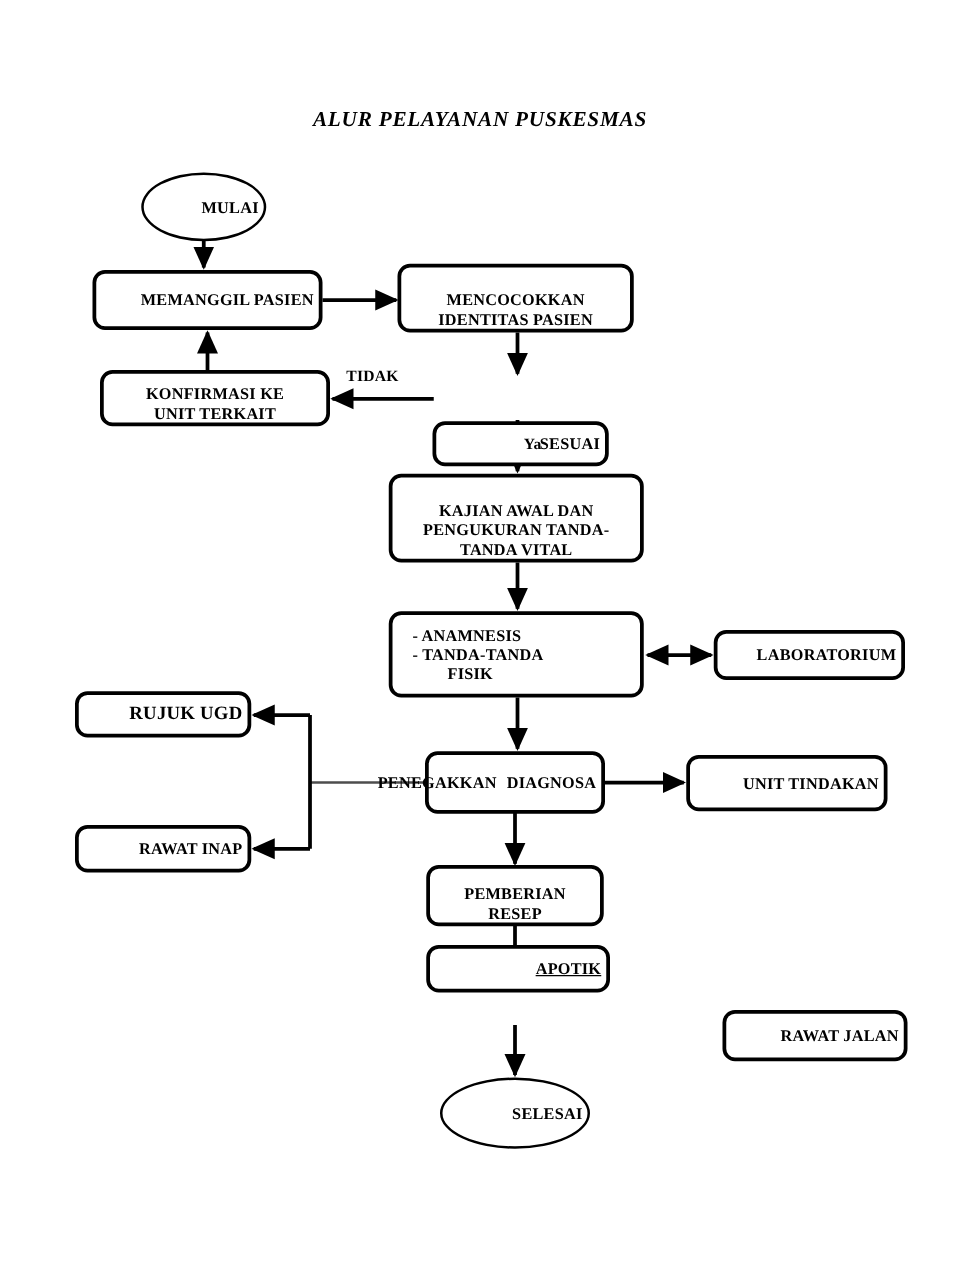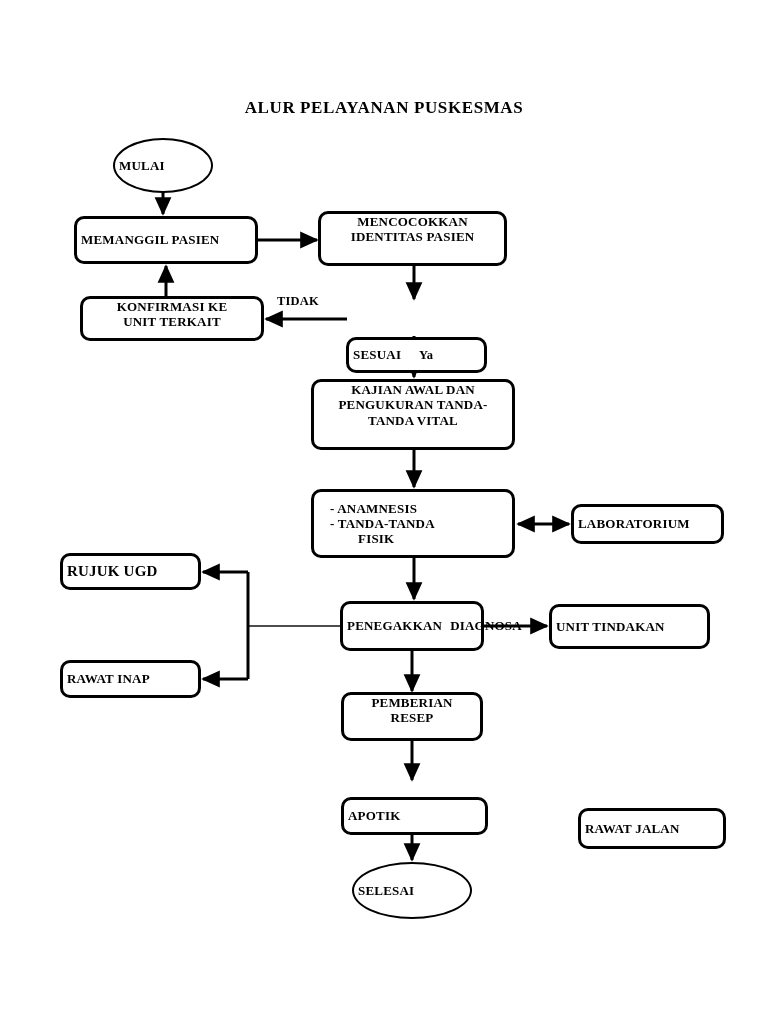--- a/index.html
+++ b/index.html
@@ -64,13 +64,14 @@
   .title {
     position: absolute;
     left: 0;
-    top: 98px;
+    top: 86px;
     width: 768px;
     text-align: center;
     font-size: 17px;
     font-weight: bold;
     letter-spacing: 0.6px;
     z-index: 3;
+    font-style: italic;
   }
   .edge-label {
     position: absolute;

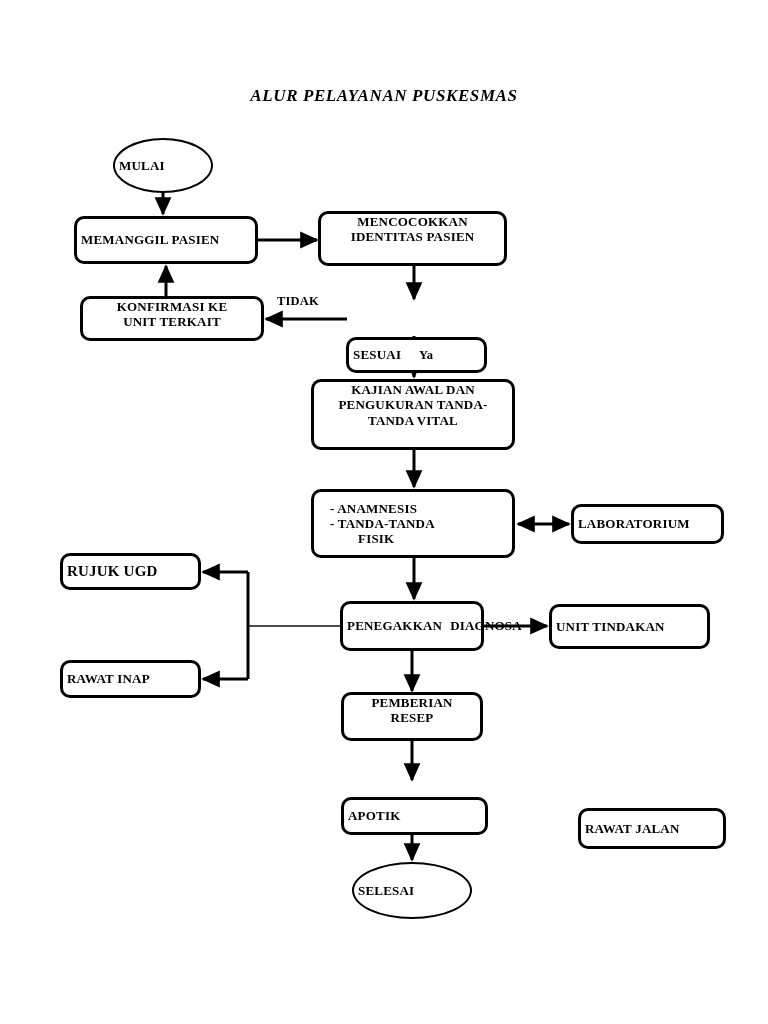--- a/index.html
+++ b/index.html
@@ -34,7 +34,7 @@
     box-sizing: border-box;
     display: flex;
     align-items: center;
-    justify-content: flex-start;
+    justify-content: flex-end;
     text-align: center;
     background: #ffffff;
     border: 3px solid #000000;

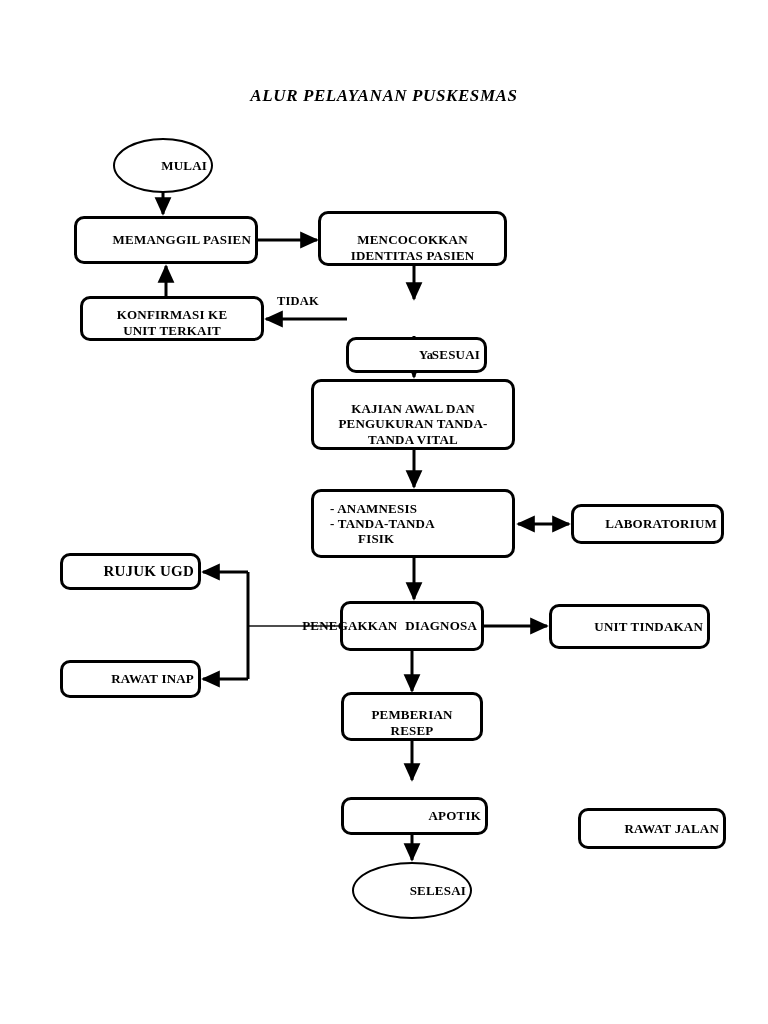--- a/index.html
+++ b/index.html
@@ -194,7 +194,7 @@
     <span>RESEP</span>
   </div>
 
-  <div class="node rounded" style="left:341px; top:797px; width:147px; height:38px; font-size:13px;">
+  <div class="node rounded" style="left:341px; top:756px; width:147px; height:38px; font-size:13px;text-decoration:underline;">
     <span>APOTIK</span>
   </div>
 

